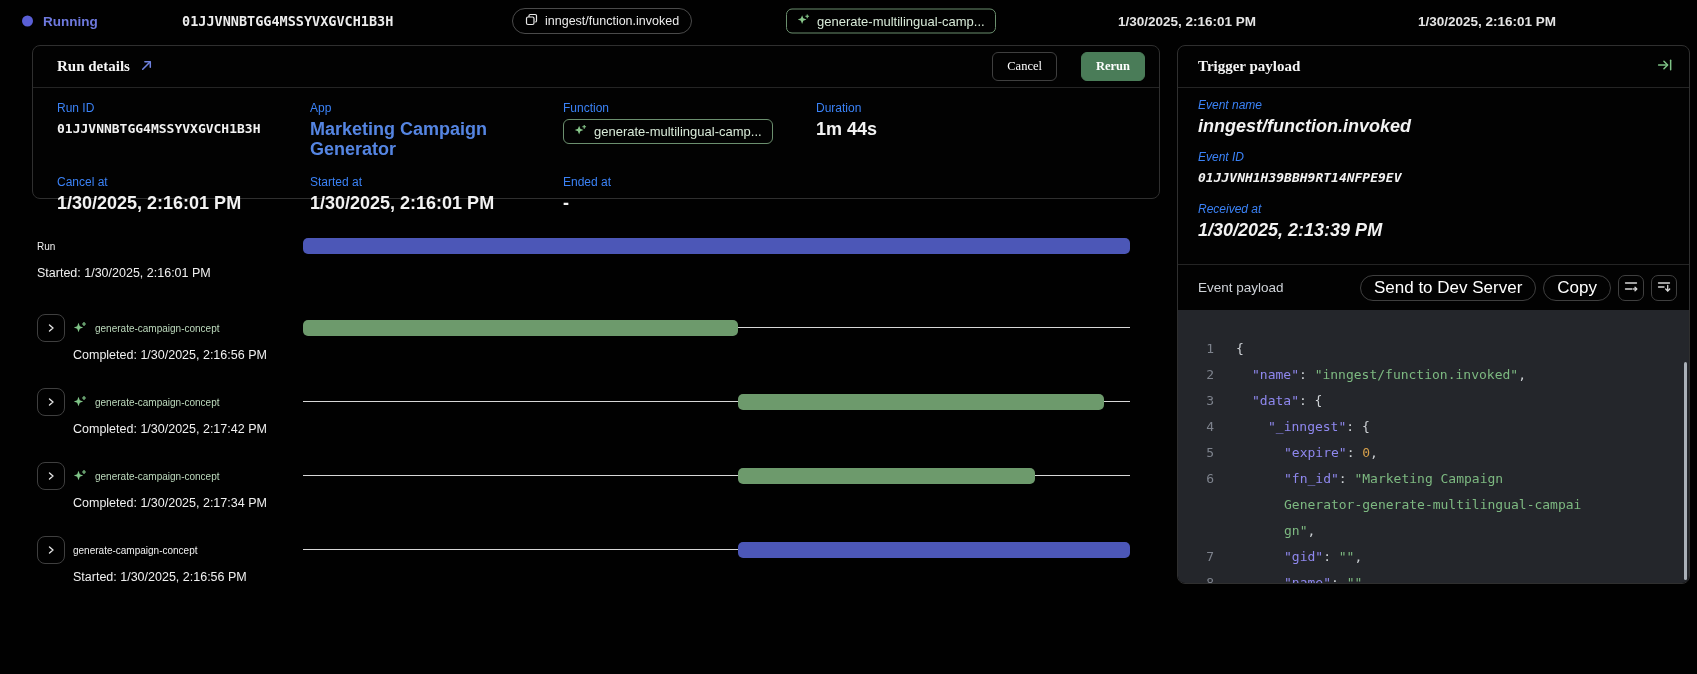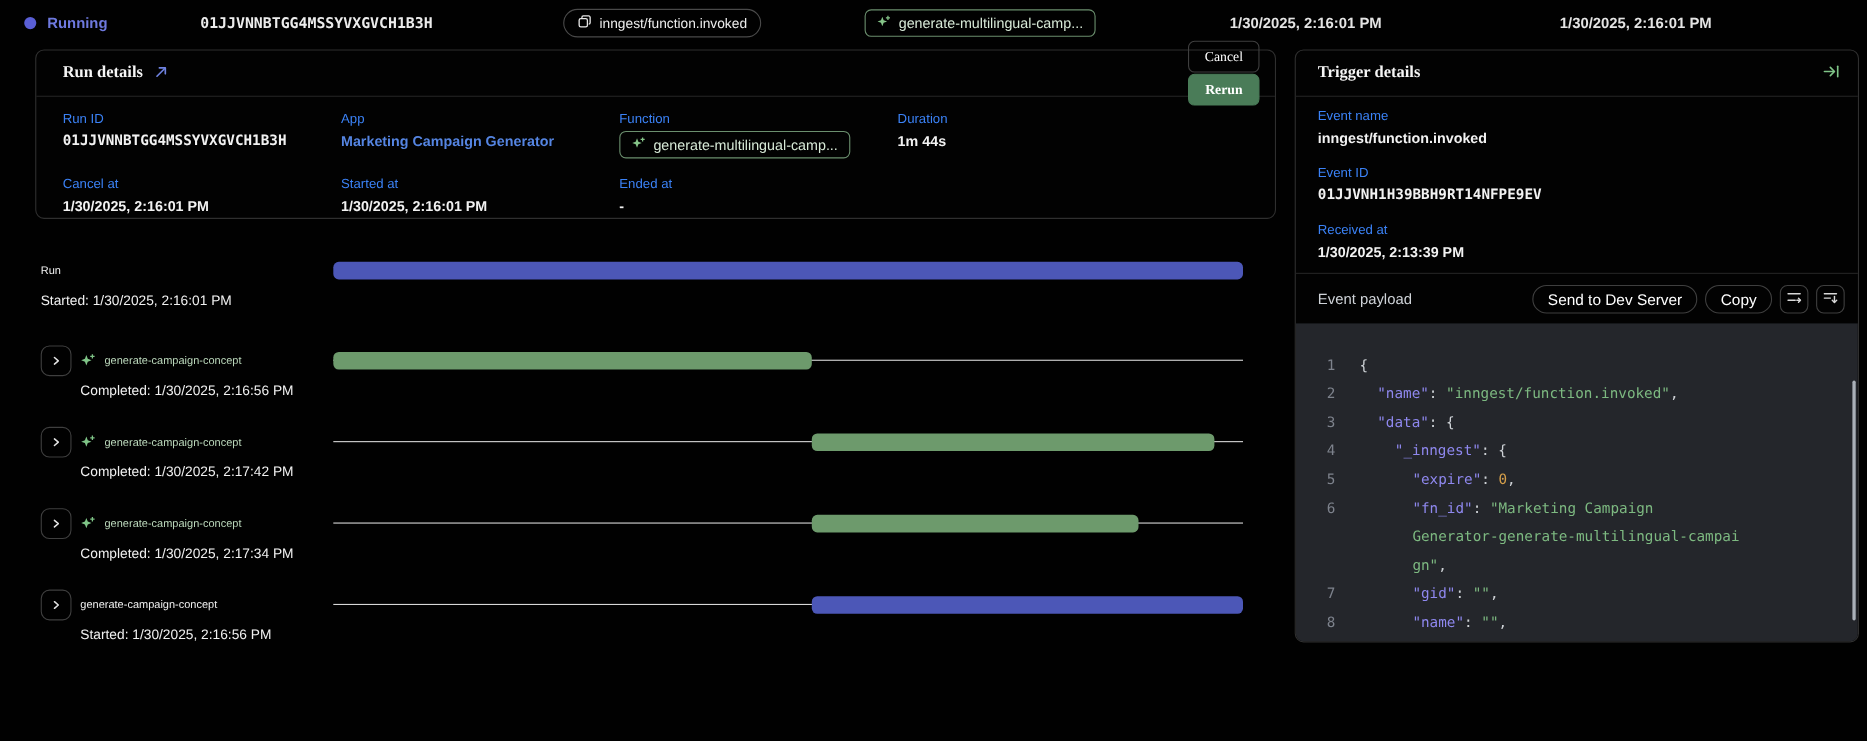--- a/index.html
+++ b/index.html
@@ -26,7 +26,7 @@
   .run-card { left:32px; top:45px; width:1128px; height:154px; }
   .card-header { display:flex; align-items:center; height:42px; padding:0 14px 0 24px; border-bottom:1px solid #242424;font-family:Liberation Serif, serif; }
   .card-title { color:#f5f5f5; font-size:15px; font-weight:700; }
-  .hdr-actions { margin-left:auto; display:flex; gap:1px;flex-direction:column; }
+  .hdr-actions { margin-left:auto; display:flex; gap:24px; }
   .btn { font-family:inherit; font-size:12.5px; color:#fff; background:transparent; border:1px solid #3f3f3f; border-radius:6px; padding:6px 14px; cursor:pointer; }
   .btn-rerun { background:#4a7c58; border-color:#4a7c58; font-weight:700; }
   .ext-link-btn { background:none; border:none; margin-left:10px; cursor:pointer; display:flex; align-items:center; }

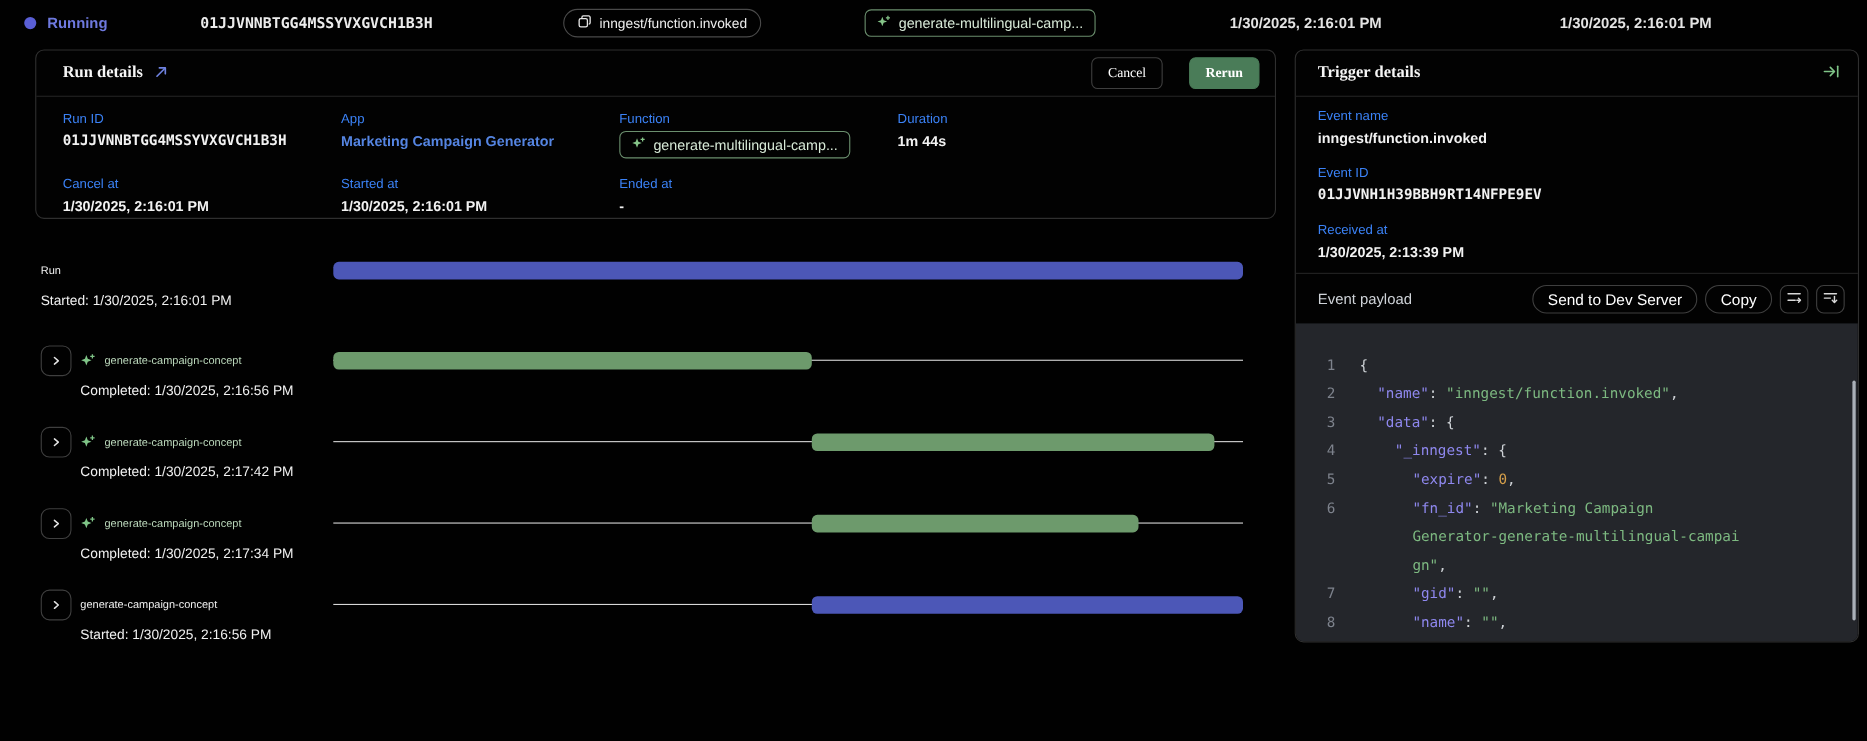--- a/index.html
+++ b/index.html
@@ -285,7 +285,7 @@
 
   <div class="card trigger-card">
     <div class="card-header">
-      <span class="card-title">Trigger details</span>
+      <span class="card-title">Trigger payload</span>
       <button class="icon-plain-btn" style="margin-left:auto">
         <span>
           <svg width="16" height="16" viewBox="0 0 15 15" fill="none" stroke="#7fc487" stroke-width="1.4" stroke-linecap="round" stroke-linejoin="round">

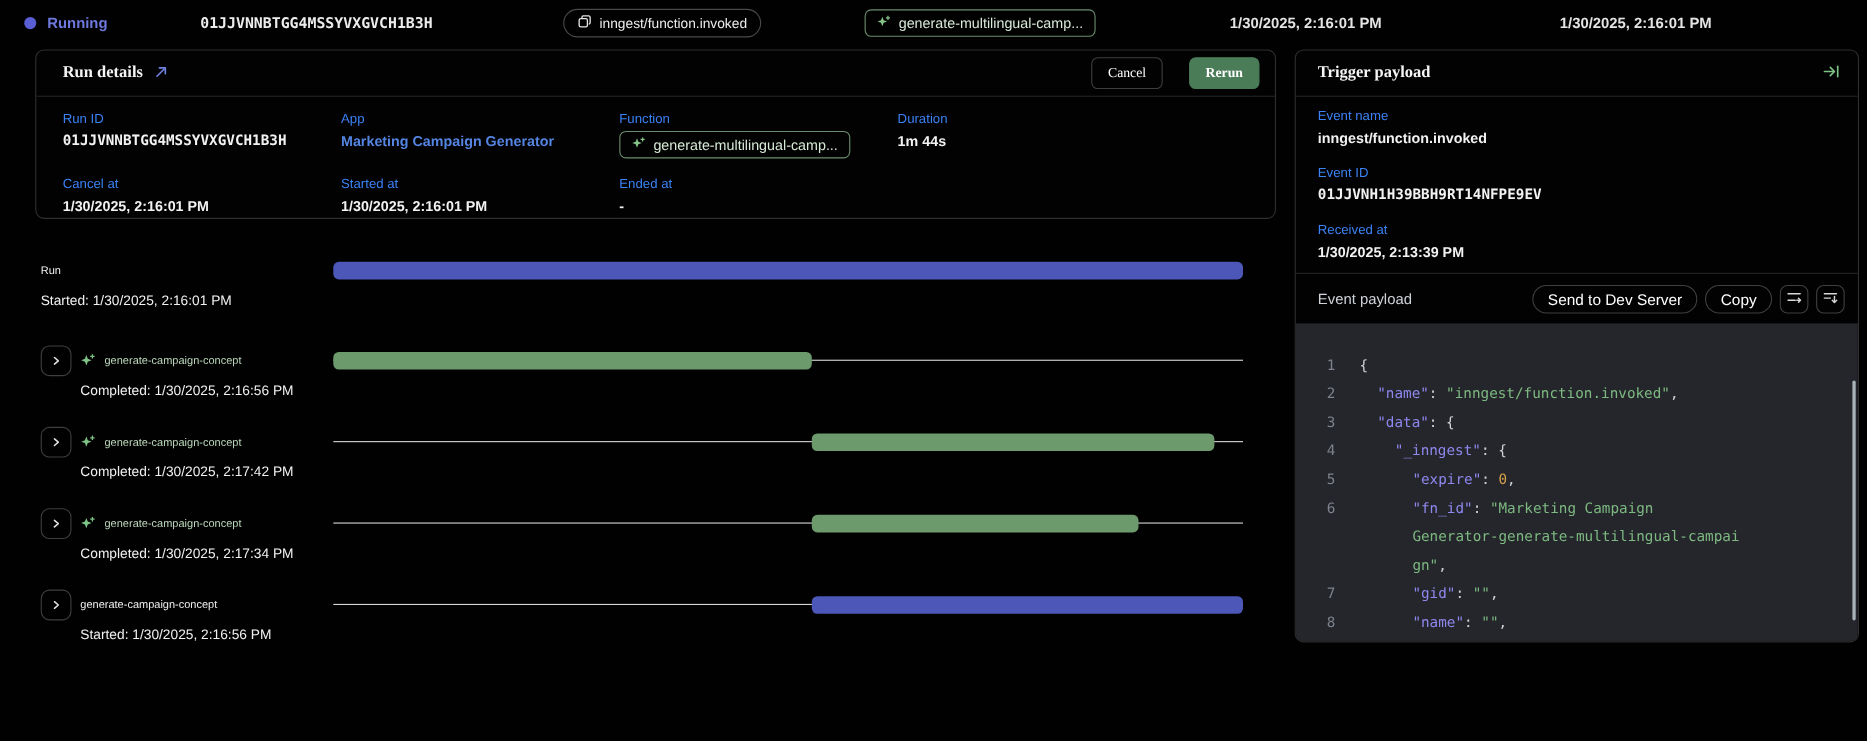--- a/index.html
+++ b/index.html
@@ -60,7 +60,7 @@
   .trigger-card .card-header { padding:0 16px 0 20px; flex:none; }
   .icon-plain-btn { background:none; border:none; cursor:pointer; display:flex; align-items:center; }
   .trigger-fields { padding:10px 20px 8px 20px; flex:none; }
-  .tfield { margin-bottom:14px; }
+  .tfield { margin-bottom:14px;font-style:italic; }
   .tfield:last-child { margin-bottom:0; }
   .payload-header { display:flex; align-items:center; height:46px; padding:0 12px 0 20px; border-top:1px solid #242424; flex:none; }
   .payload-title { color:#cfd3d8; font-size:13.5px; }

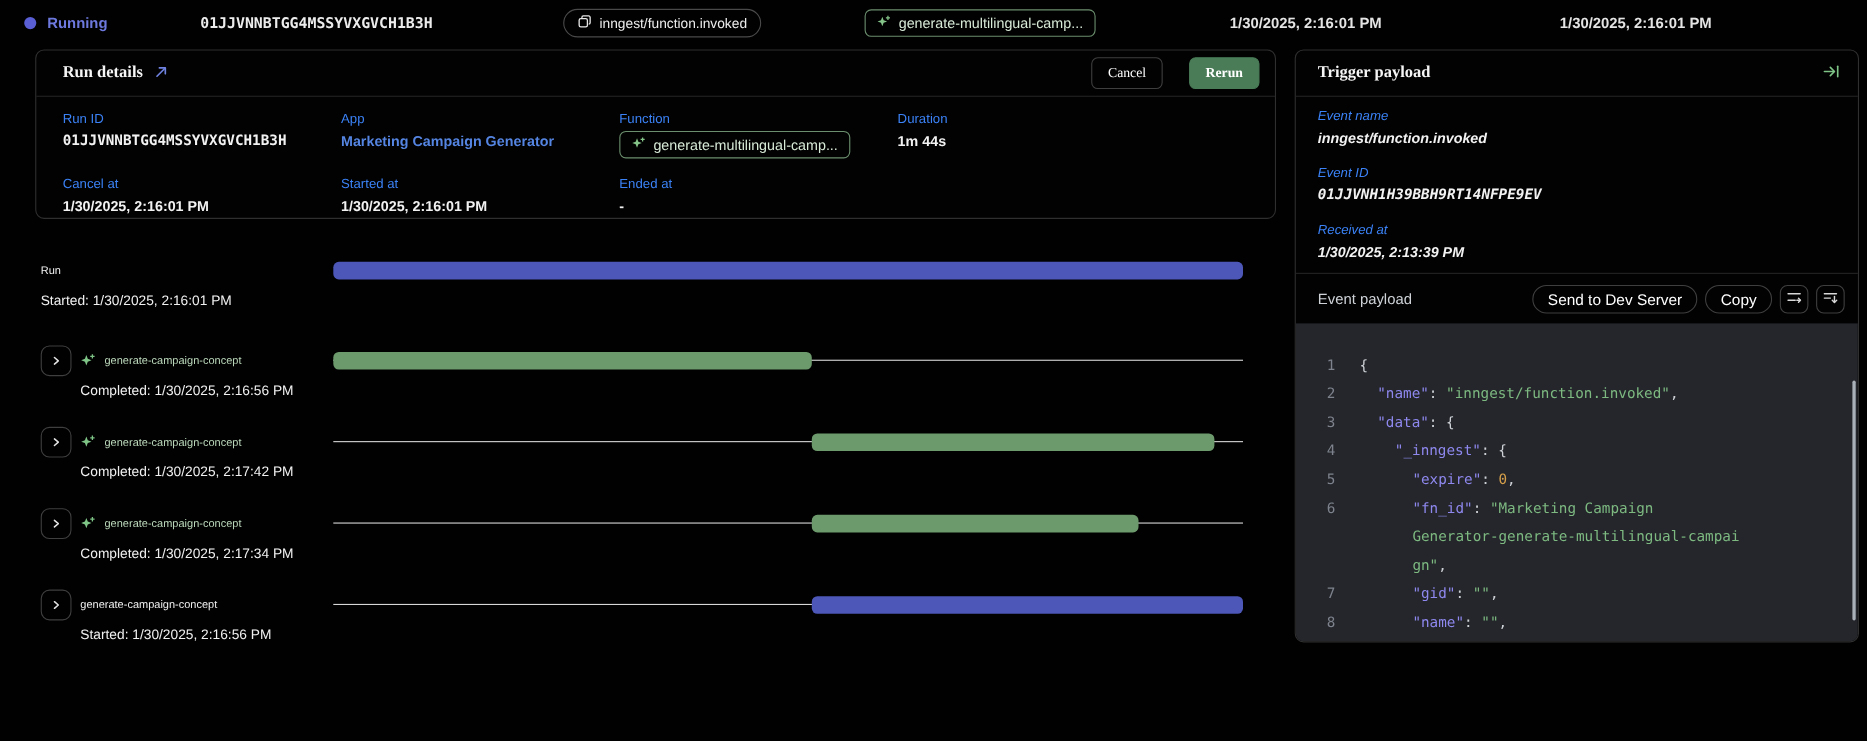--- a/index.html
+++ b/index.html
@@ -33,7 +33,7 @@
 
   .fields-grid { display:grid; grid-template-columns:253px 253px 253px auto; padding:13px 0 0 24px; row-gap:16px; }
   .field-label { color:#3b82f6; font-size:12px; line-height:15px; margin-bottom:3px; }
-  .field-value { color:#f2f2f2; font-size:13px; font-weight:700; line-height:20px; }
+  .field-value { color:#f2f2f2; font-size:18px; font-weight:700; line-height:20px; }
   .field-value.mono { font-family:"DejaVu Sans Mono", monospace; font-size:13px; }
   .field-value.link { color:#5585e2; font-weight:700; cursor:pointer; }
 

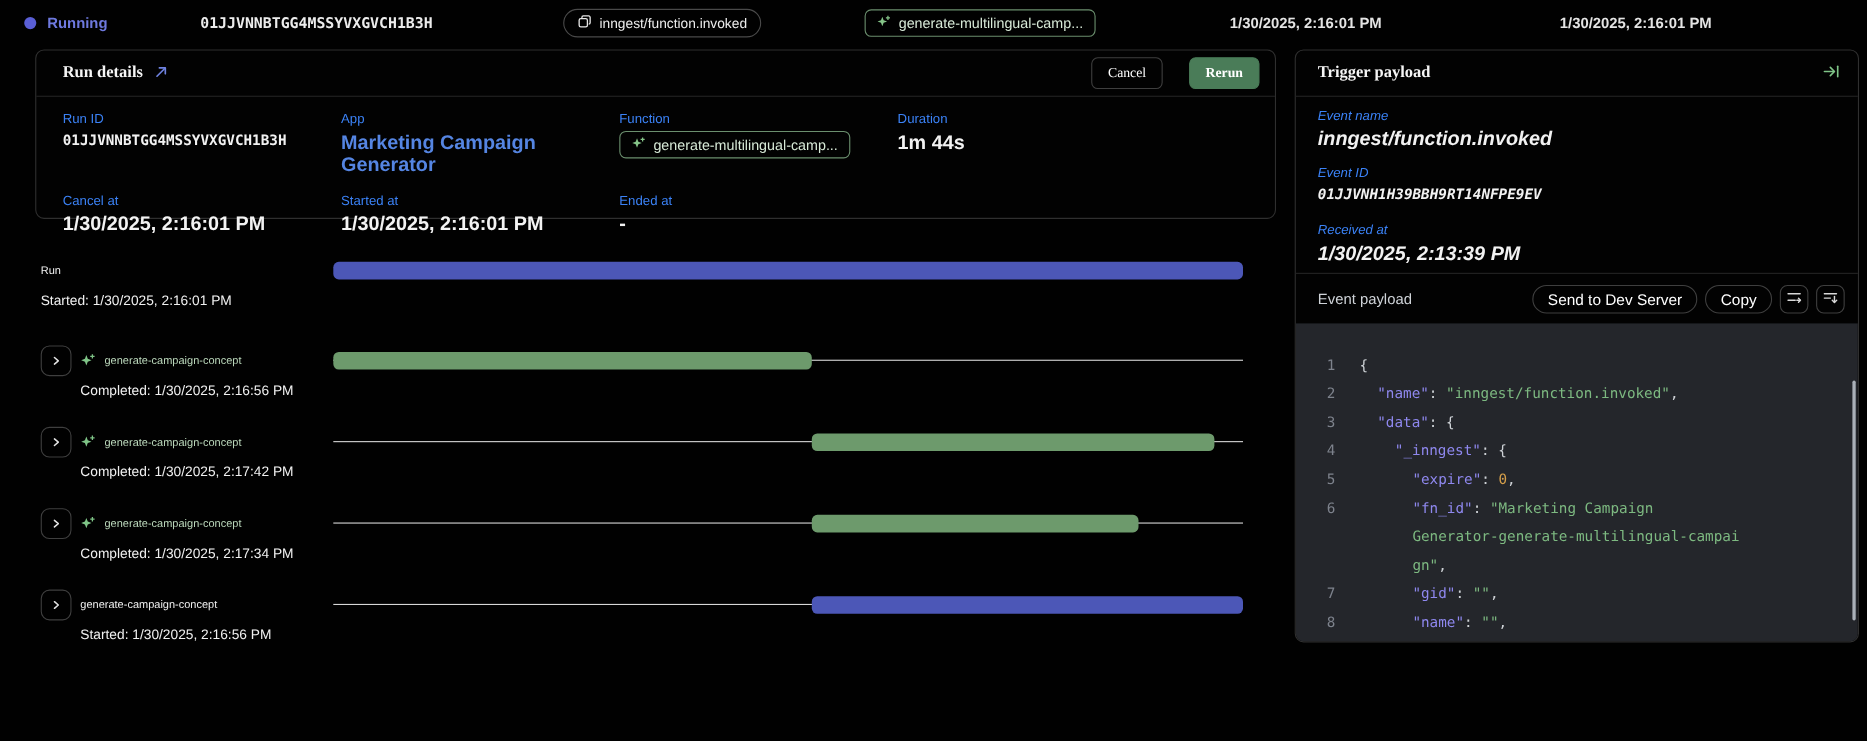--- a/index.html
+++ b/index.html
@@ -61,7 +61,7 @@
   .icon-plain-btn { background:none; border:none; cursor:pointer; display:flex; align-items:center; }
   .trigger-fields { padding:10px 20px 8px 20px; flex:none; }
   .tfield { margin-bottom:14px;font-style:italic; }
-  .tfield:last-child { margin-bottom:0; }
+  .tfield:last-child { margin-bottom:16px; }
   .payload-header { display:flex; align-items:center; height:46px; padding:0 12px 0 20px; border-top:1px solid #242424; flex:none; }
   .payload-title { color:#cfd3d8; font-size:13.5px; }
   .payload-actions { margin-left:auto; display:flex; align-items:center; gap:7px; }

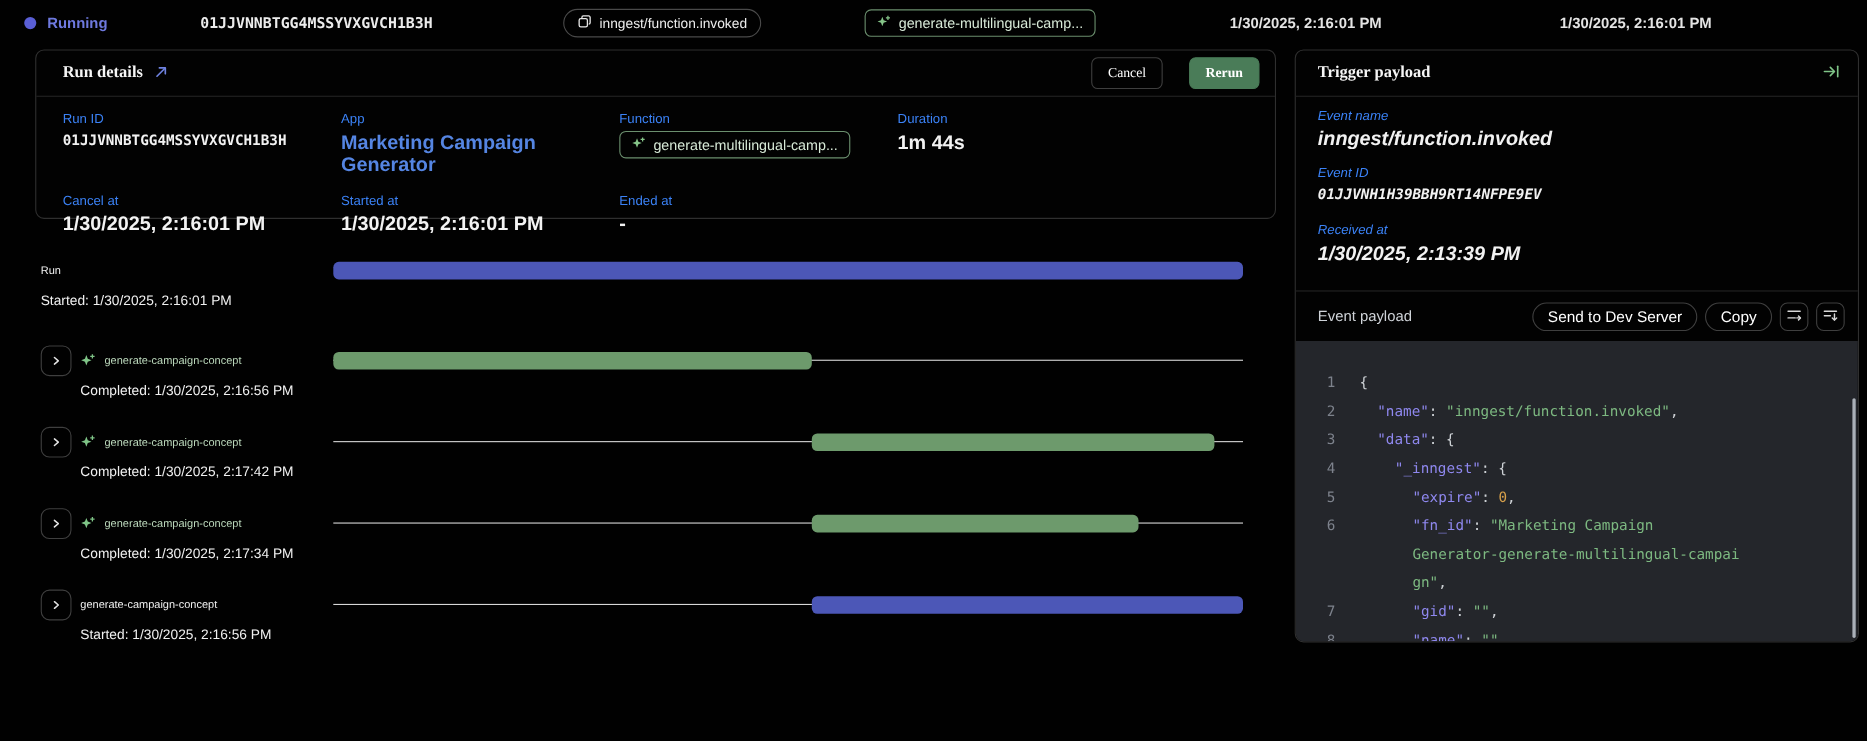--- a/index.html
+++ b/index.html
@@ -65,7 +65,7 @@
   .payload-header { display:flex; align-items:center; height:46px; padding:0 12px 0 20px; border-top:1px solid #242424; flex:none; }
   .payload-title { color:#cfd3d8; font-size:13.5px; }
   .payload-actions { margin-left:auto; display:flex; align-items:center; gap:7px; }
-  .pill-btn { font-family:inherit; font-size:14px; color:#fff; background:transparent; border:1px solid #3f3f3f; border-radius:13px; height:26px; padding:0 13px; cursor:pointer; }
+  .pill-btn { font-family:inherit; font-size:17px; color:#fff; background:transparent; border:1px solid #3f3f3f; border-radius:13px; height:26px; padding:0 13px; cursor:pointer; }
   .icon-sq-btn { width:26px; height:26px; border:1px solid #3f3f3f; border-radius:7px; background:transparent; display:flex; align-items:center; justify-content:center; cursor:pointer; }
 
   .code-area { position:relative; flex:1; background:#24262b; padding-top:26px; overflow:hidden; font-family:"DejaVu Sans Mono", monospace; font-size:13px; }

